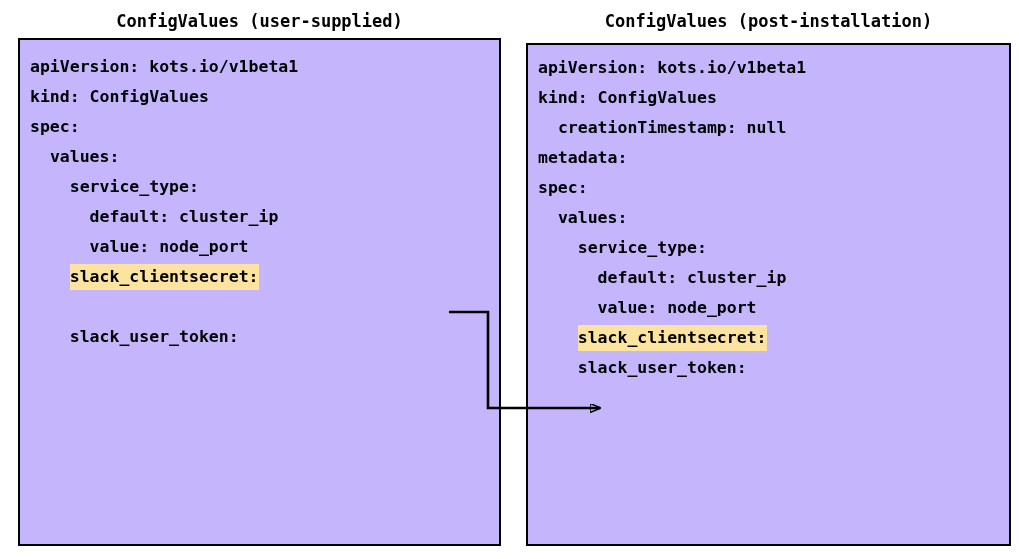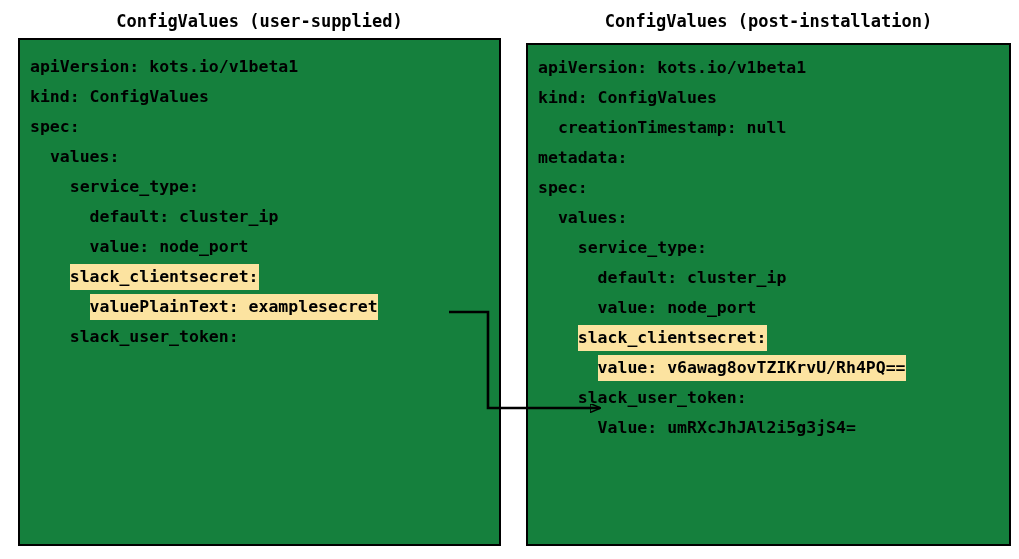--- a/index.html
+++ b/index.html
@@ -40,7 +40,7 @@
   
   .code-box {
     position: absolute;
-    background: #15803d;
+    background: #c4b5fd;
     border: 2px solid #000000;
     box-sizing: border-box;
     overflow: hidden;

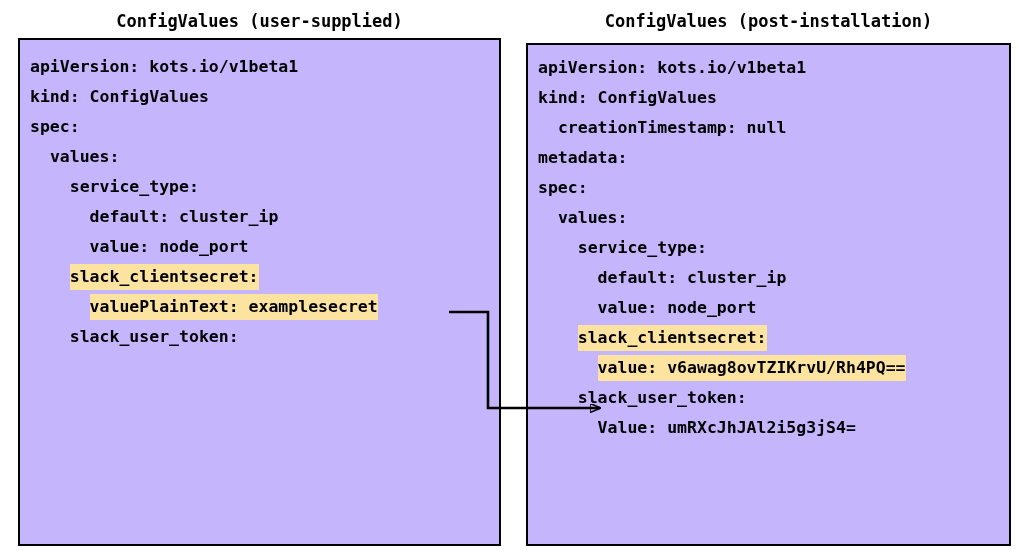--- a/index.html
+++ b/index.html
@@ -100,7 +100,7 @@
         <div class="code-line"><span class="seg">      </span><span class="seg">default: cluster_ip</span></div>
         <div class="code-line"><span class="seg">      </span><span class="seg">value: node_port</span></div>
         <div class="code-line"><span class="seg">    </span><span class="seg hl">slack_clientsecret:</span></div>
-        <div class="code-line"><span class="seg">      </span><span class="seg hl">valuePlainText: examplesecret</span></div>
+        <div class="code-line"><span class="seg">      </span></div>
         <div class="code-line"><span class="seg">    </span><span class="seg">slack_user_token:</span></div>
         <div class="code-line"><span class="seg">      </span></div>
       </div>

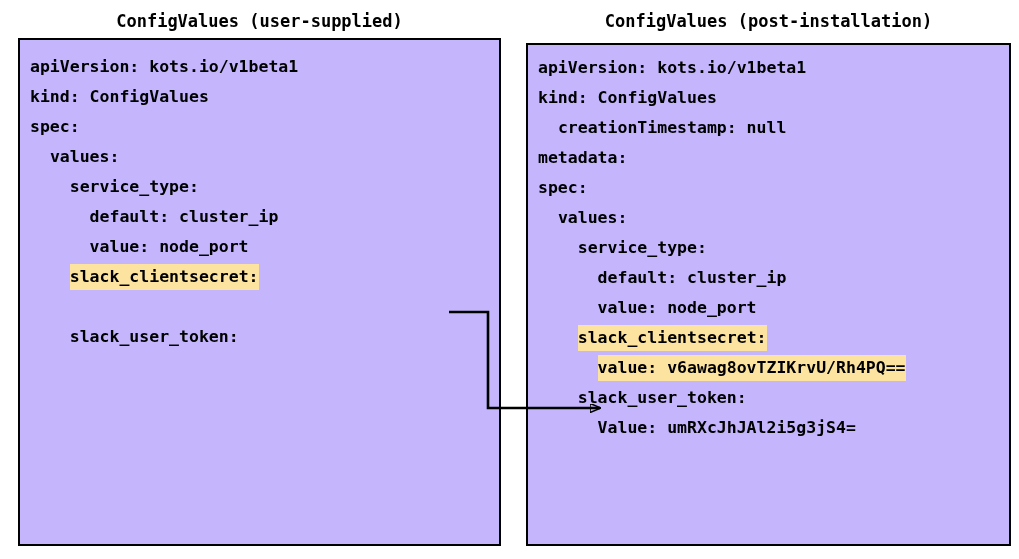--- a/index.html
+++ b/index.html
@@ -120,7 +120,6 @@
         <div class="code-line"><span class="seg">      </span><span class="seg">default: cluster_ip</span></div>
         <div class="code-line"><span class="seg">      </span><span class="seg">value: node_port</span></div>
         <div class="code-line"><span class="seg">    </span><span class="seg hl">slack_clientsecret:</span></div>
-        <div class="code-line"><span class="seg">      </span><span class="seg hl">value: v6awag8ovTZIKrvU/Rh4PQ==</span></div>
         <div class="code-line"><span class="seg">    </span><span class="seg">slack_user_token:</span></div>
         <div class="code-line"><span class="seg">      </span><span class="seg">Value: umRXcJhJAl2i5g3jS4=</span></div>
       </div>

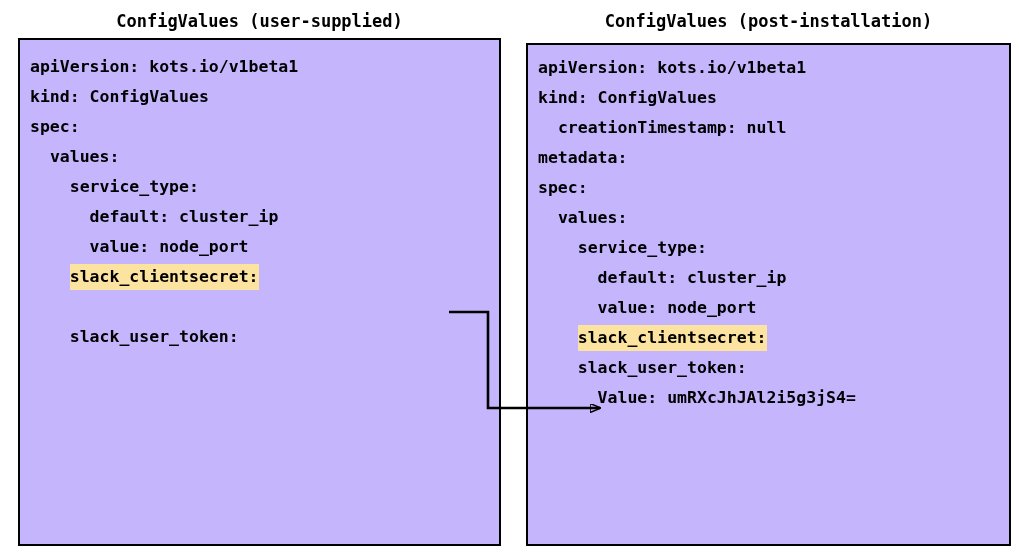--- a/index.html
+++ b/index.html
@@ -121,7 +121,6 @@
         <div class="code-line"><span class="seg">      </span><span class="seg">value: node_port</span></div>
         <div class="code-line"><span class="seg">    </span><span class="seg hl">slack_clientsecret:</span></div>
         <div class="code-line"><span class="seg">    </span><span class="seg">slack_user_token:</span></div>
-        <div class="code-line"><span class="seg">      </span><span class="seg">Value: umRXcJhJAl2i5g3jS4=</span></div>
       </div>
   </div>
 

